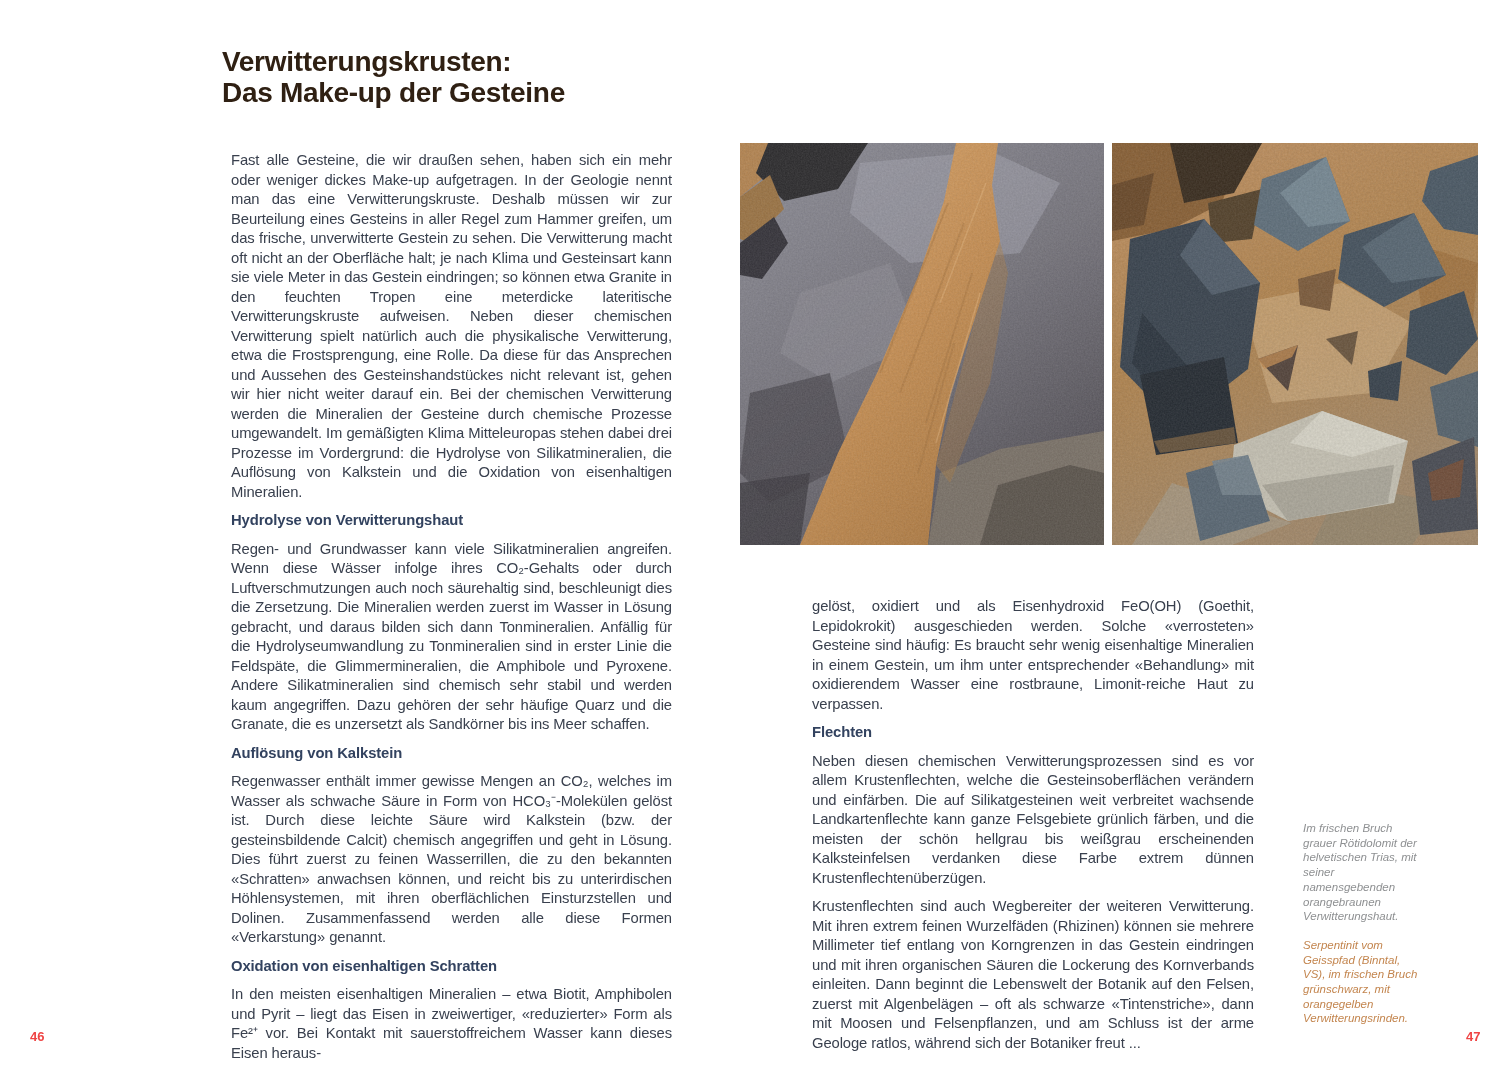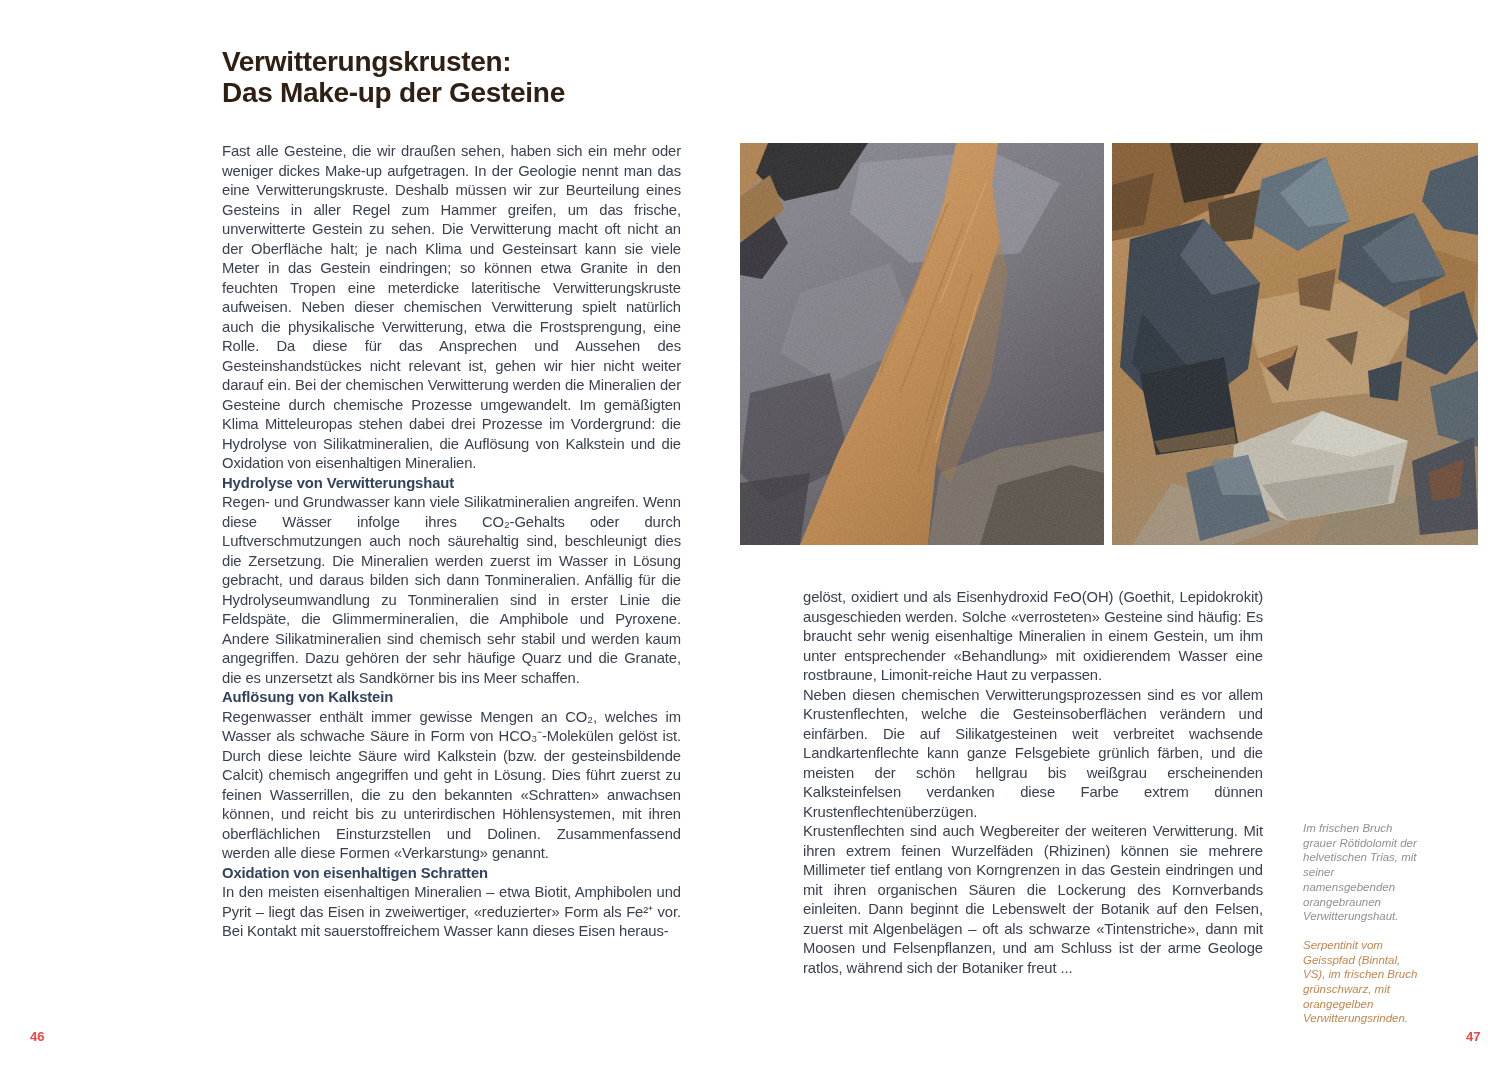--- a/index.html
+++ b/index.html
@@ -11,7 +11,7 @@
        letter-spacing:-0.1px;}
   #left-col{left:222px;top:142px;width:459px;}
   #right-col{left:803px;top:588px;width:460px;}
-  .col p{margin:0;}
+  .col p{margin:9px;}
   .sec-head{color:#32425f;font-weight:bold;margin:21px 0 2px 0;text-align:left;}
 
   

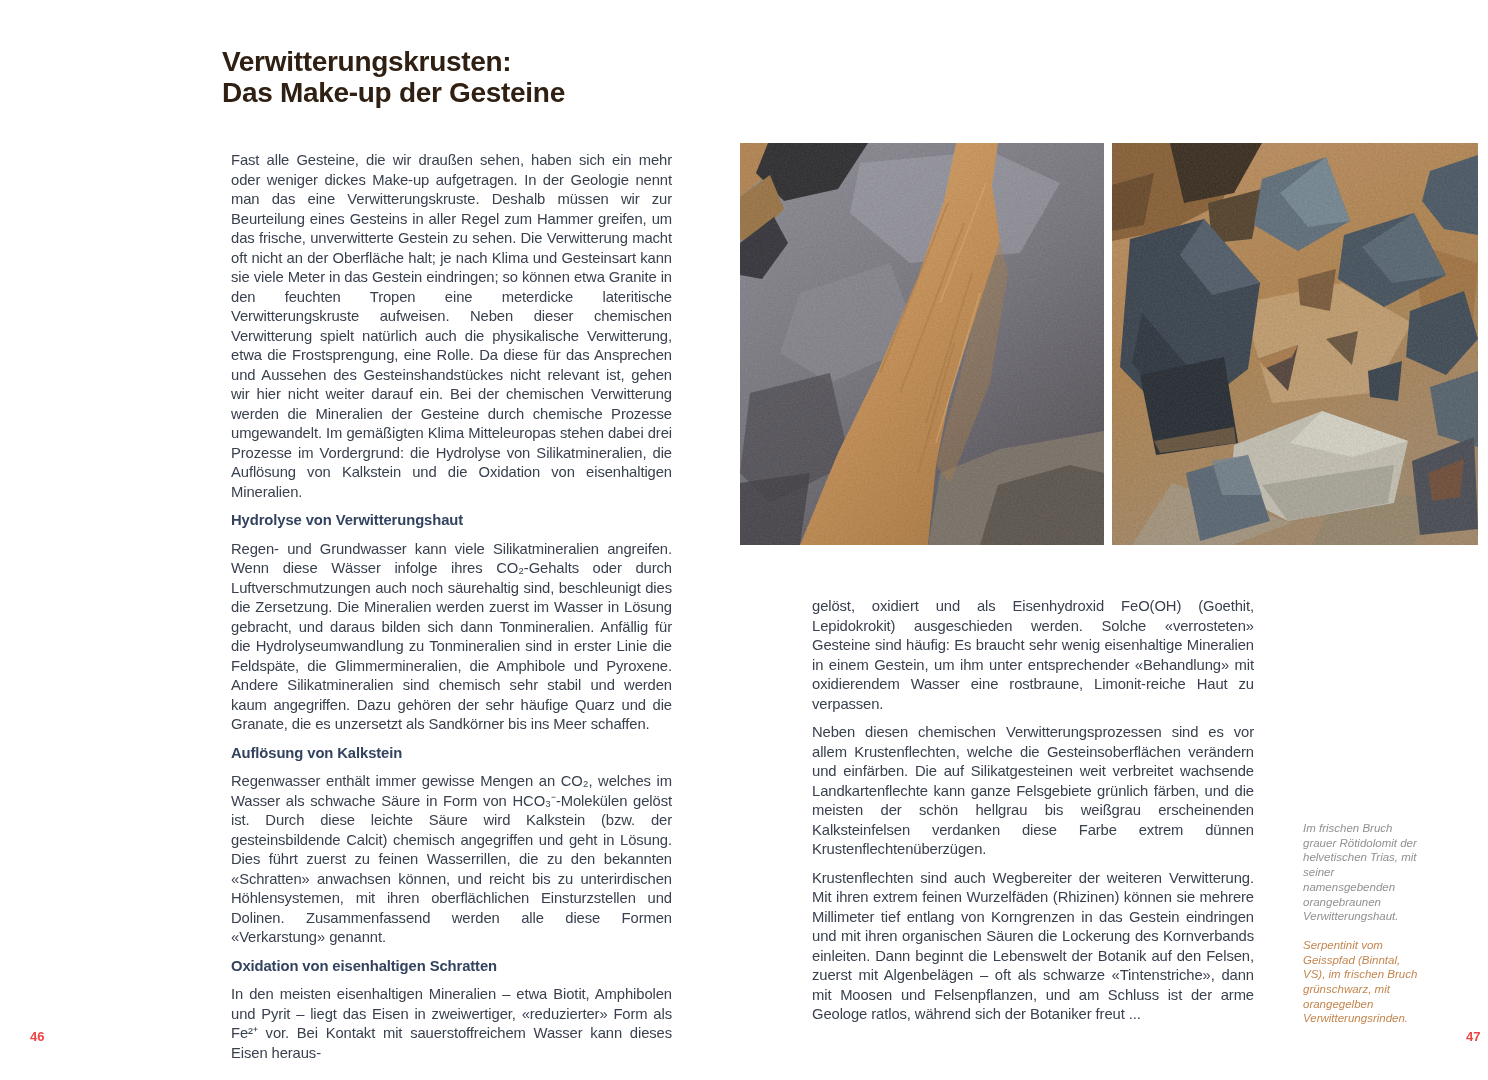--- a/index.html
+++ b/index.html
@@ -173,6 +173,7 @@
   <div id="right-col" class="col">
     <p>gelöst, oxidiert und als Eisenhydroxid FeO(OH) (Goethit, Lepidokrokit) ausgeschieden werden. Solche «verrosteten» Gesteine sind häufig: Es braucht sehr wenig eisenhaltige Mineralien in einem Gestein, um ihm unter entsprechender «Behandlung» mit oxidierendem Wasser eine rostbraune, Limonit-reiche Haut zu verpassen.</p>
 
+    <p class="sec-head">Flechten</p>
     <p>Neben diesen chemischen Verwitterungsprozessen sind es vor allem Krustenflechten, welche die Gesteinsoberflächen verändern und einfärben. Die auf Silikatgesteinen weit verbreitet wachsende Landkartenflechte kann ganze Felsgebiete grünlich färben, und die meisten der schön hellgrau bis weißgrau erscheinenden Kalksteinfelsen verdanken diese Farbe extrem dünnen Krustenflechtenüberzügen.</p>
     <p>Krustenflechten sind auch Wegbereiter der weiteren Verwitterung. Mit ihren extrem feinen Wurzelfäden (Rhizinen) können sie mehrere Millimeter tief entlang von Korngrenzen in das Gestein eindringen und mit ihren organischen Säuren die Lockerung des Kornverbands einleiten. Dann beginnt die Lebenswelt der Botanik auf den Felsen, zuerst mit Algenbelägen – oft als schwarze «Tintenstriche», dann mit Moosen und Felsenpflanzen, und am Schluss ist der arme Geologe ratlos, während sich der Botaniker freut ...</p>
   </div>

